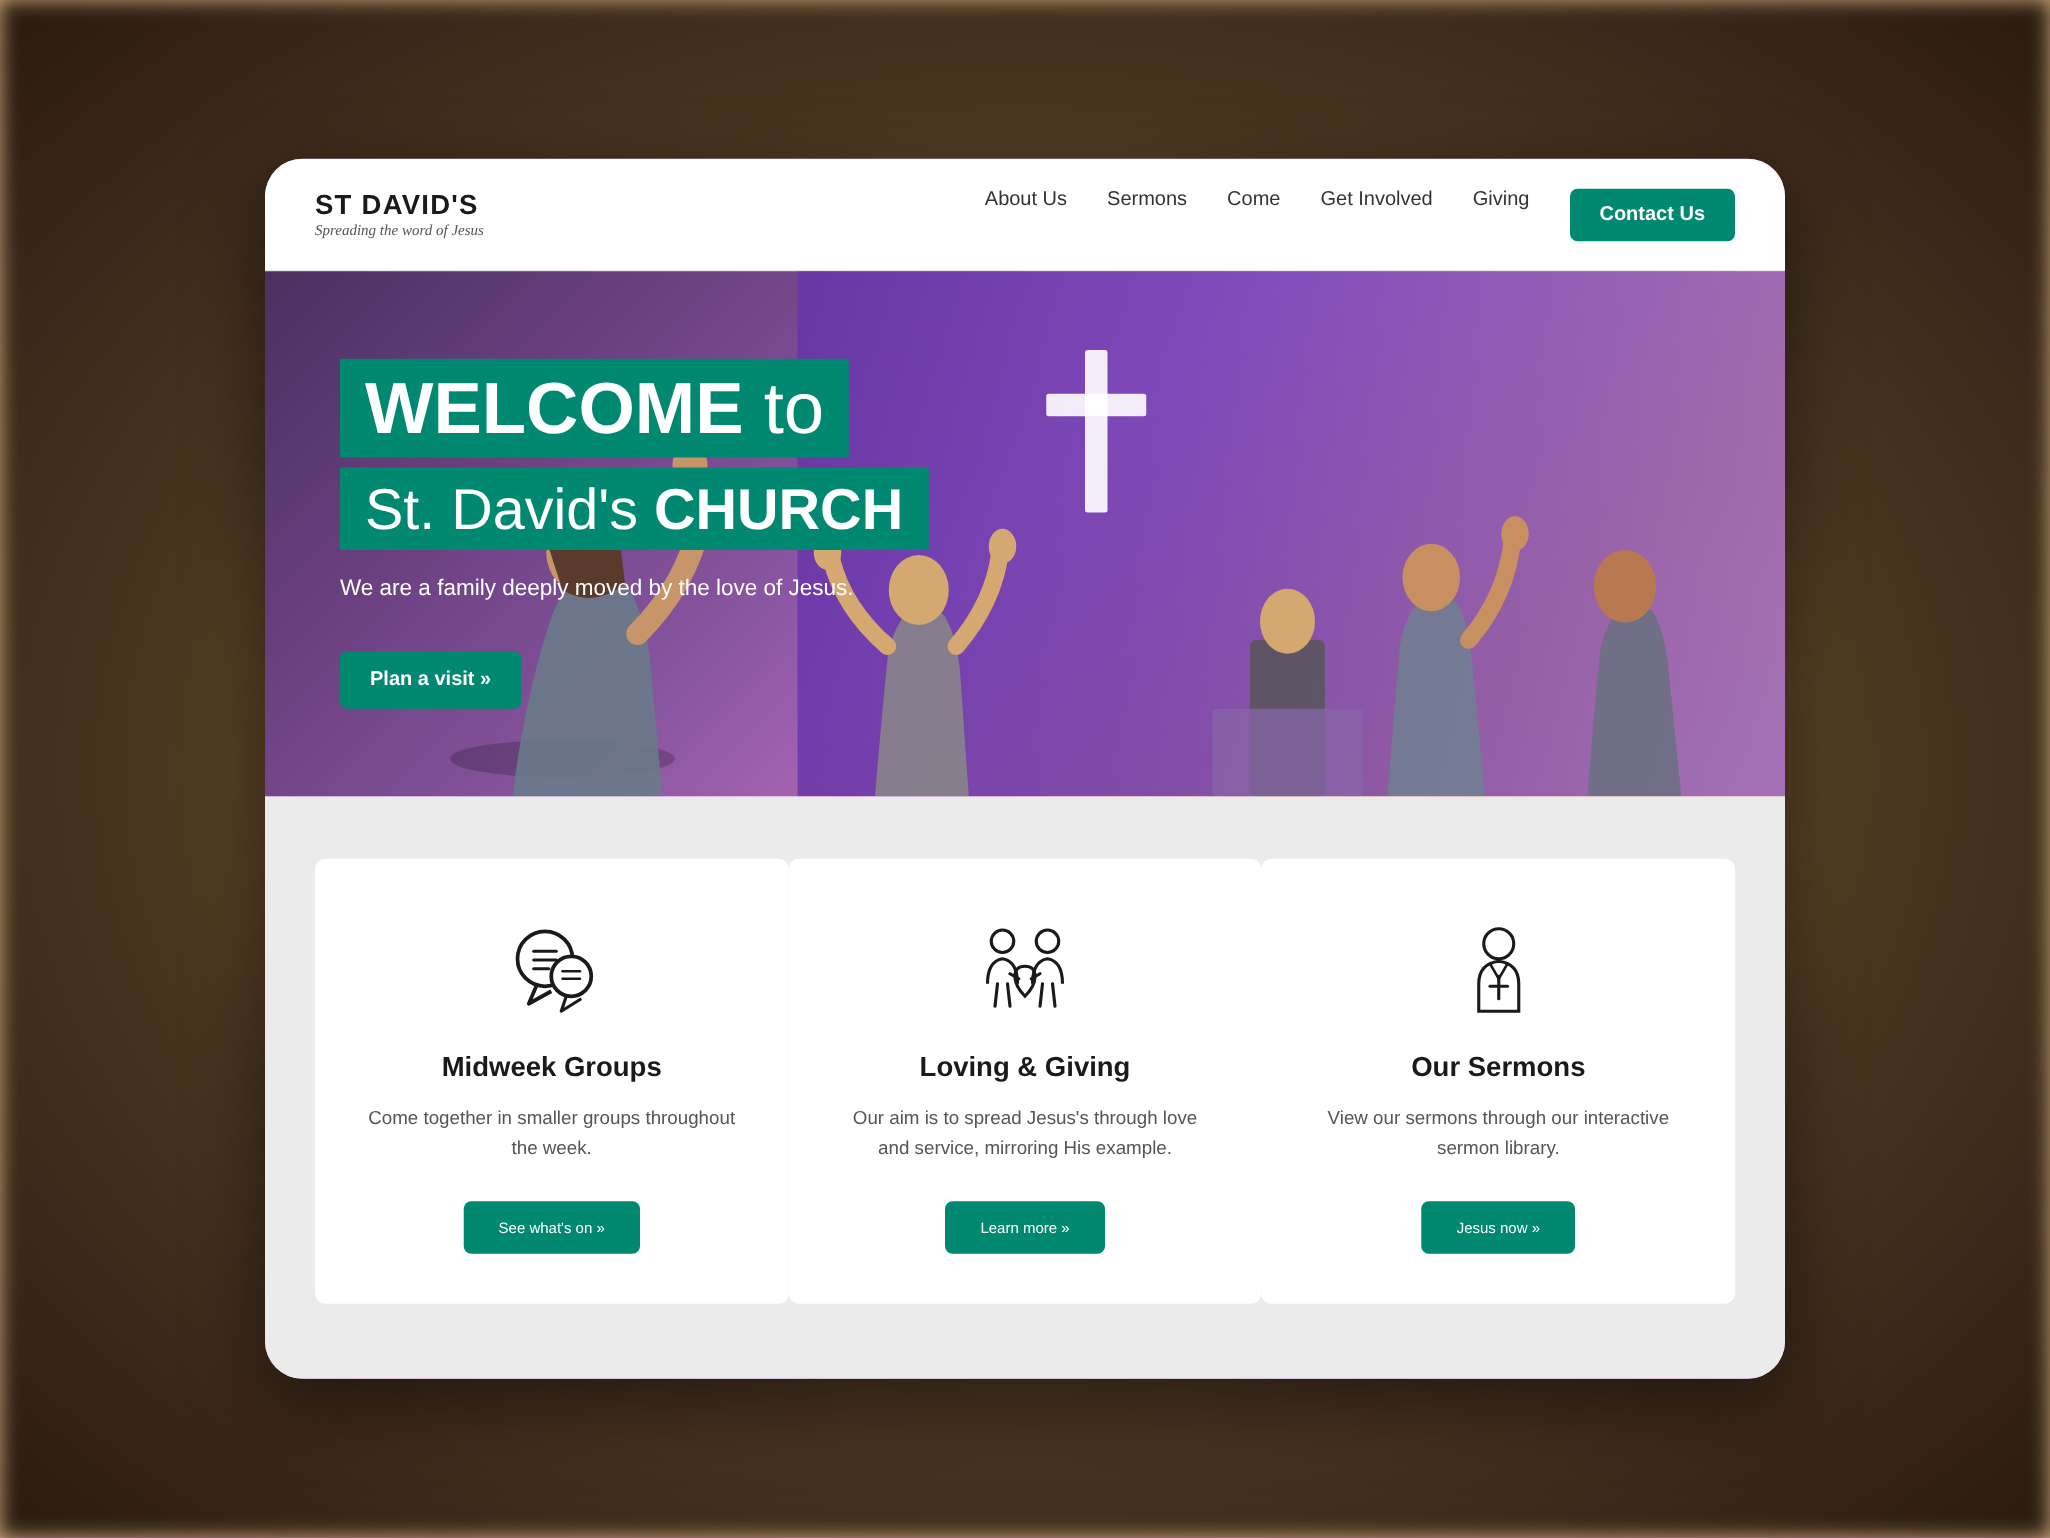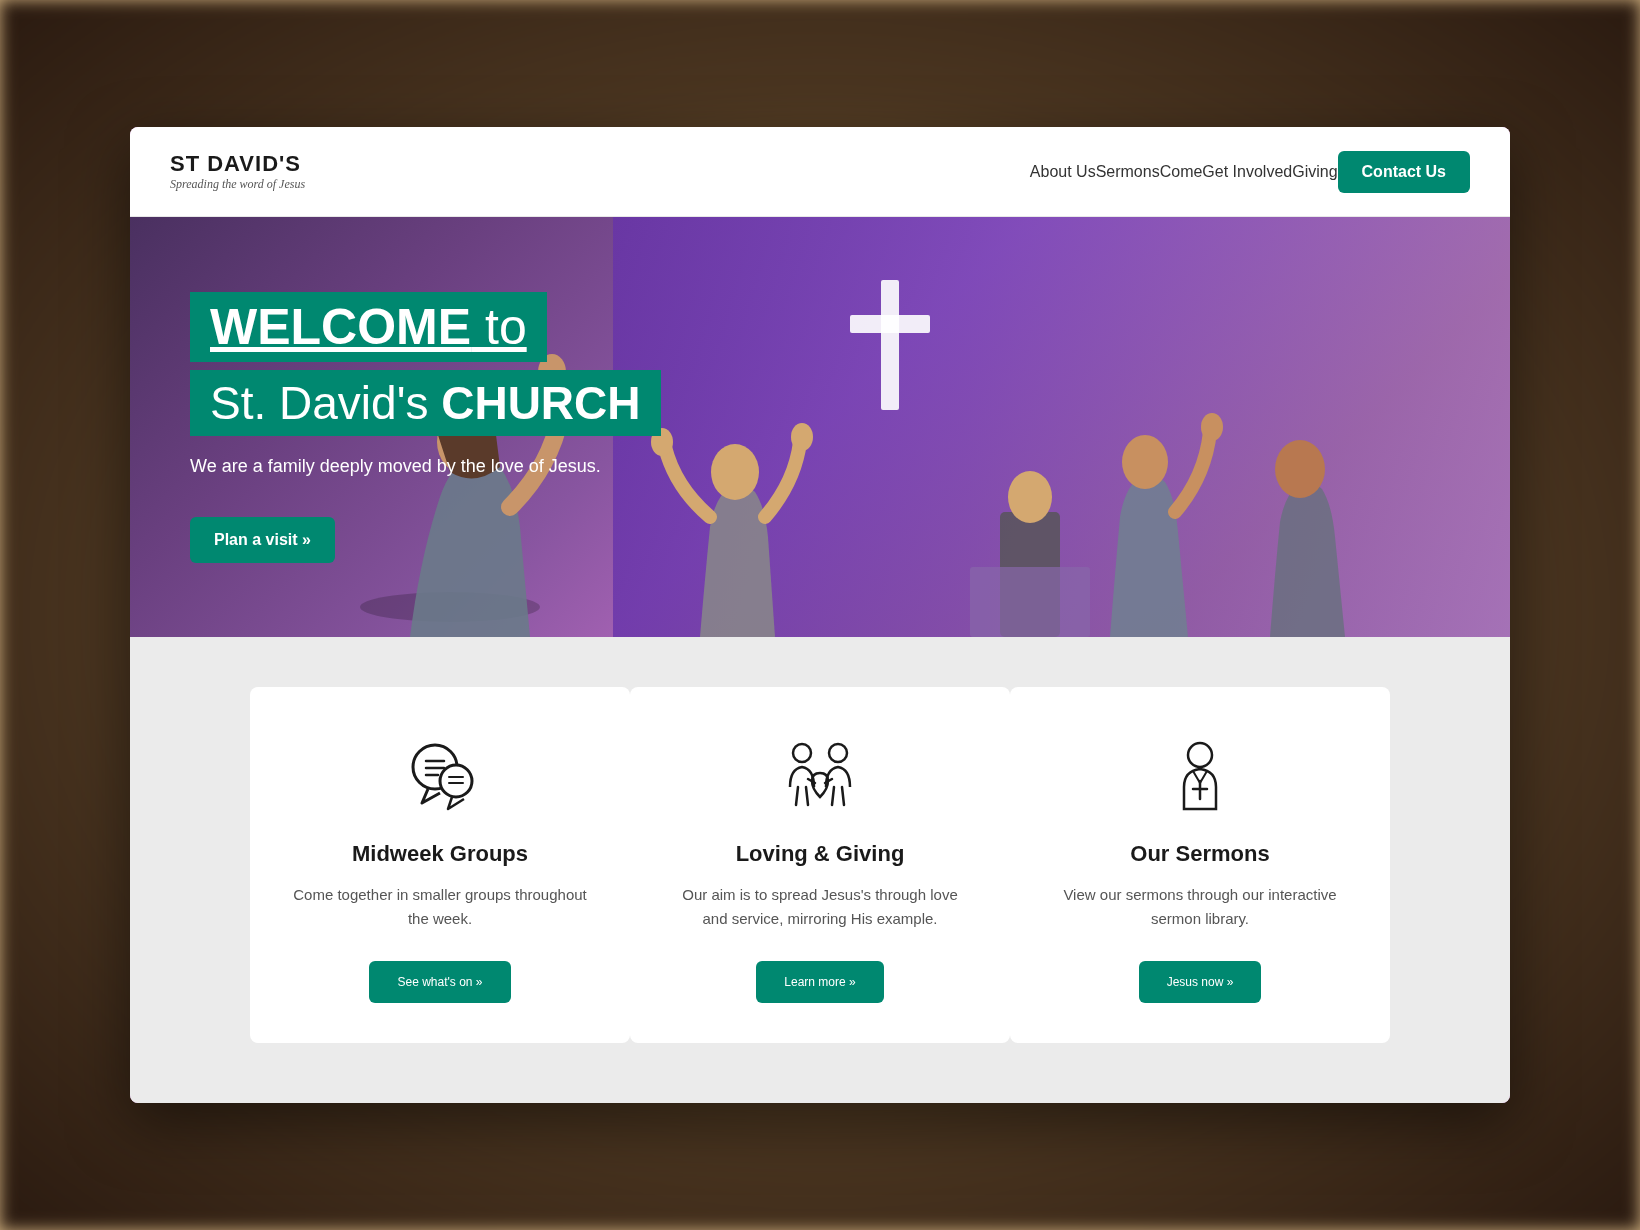--- a/index.html
+++ b/index.html
@@ -26,10 +26,10 @@
     .browser-window {
       position: relative;
       z-index: 1;
-      width: 1380px;
+      width: 1216px;
       min-height: 960px;
       background: #f0abfc;
-      border-radius: 8px;
+      border-radius: 30px;
       overflow: hidden;
       box-shadow: 0 20px 60px rgba(0,0,0,0.5);
     }

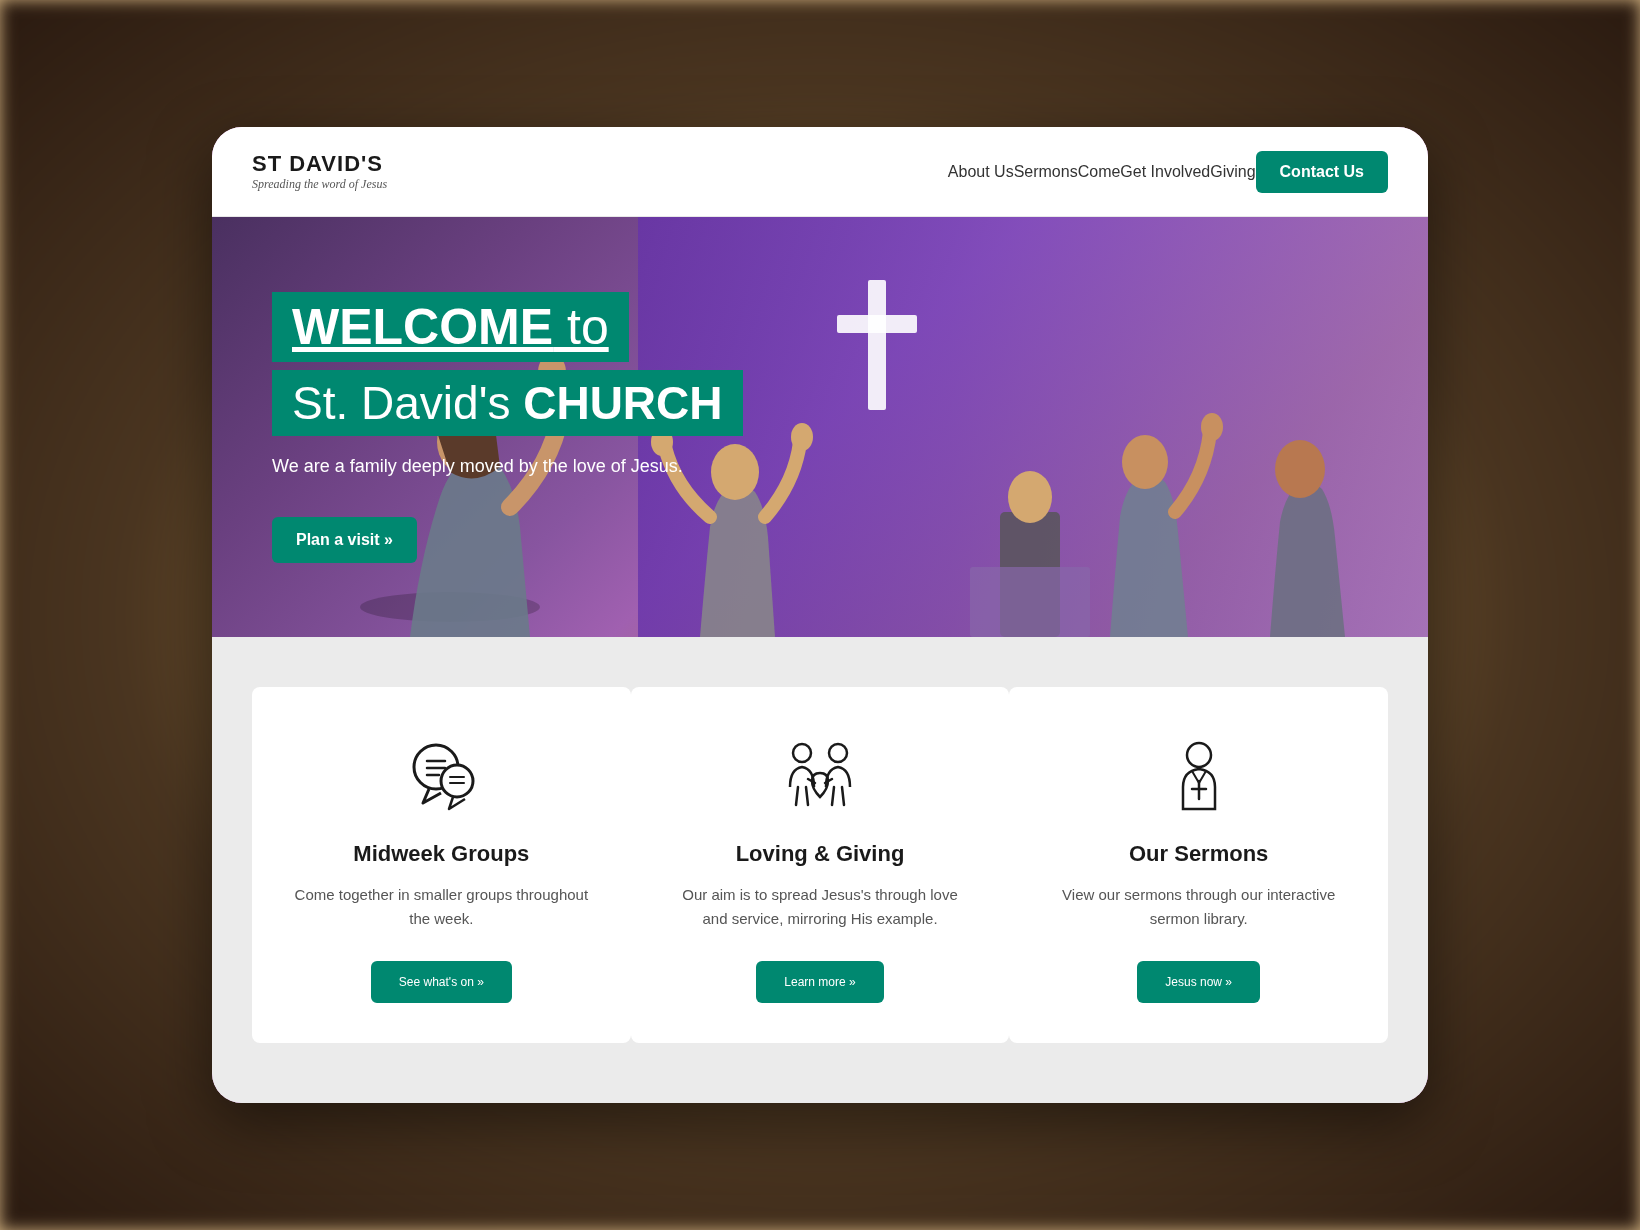--- a/index.html
+++ b/index.html
@@ -66,7 +66,8 @@
 
     .nav-links {
       display: flex;
-      align-items: center;
+      align-items: flex-start;
+      gap: 32px;
     }
 
     .nav-link {

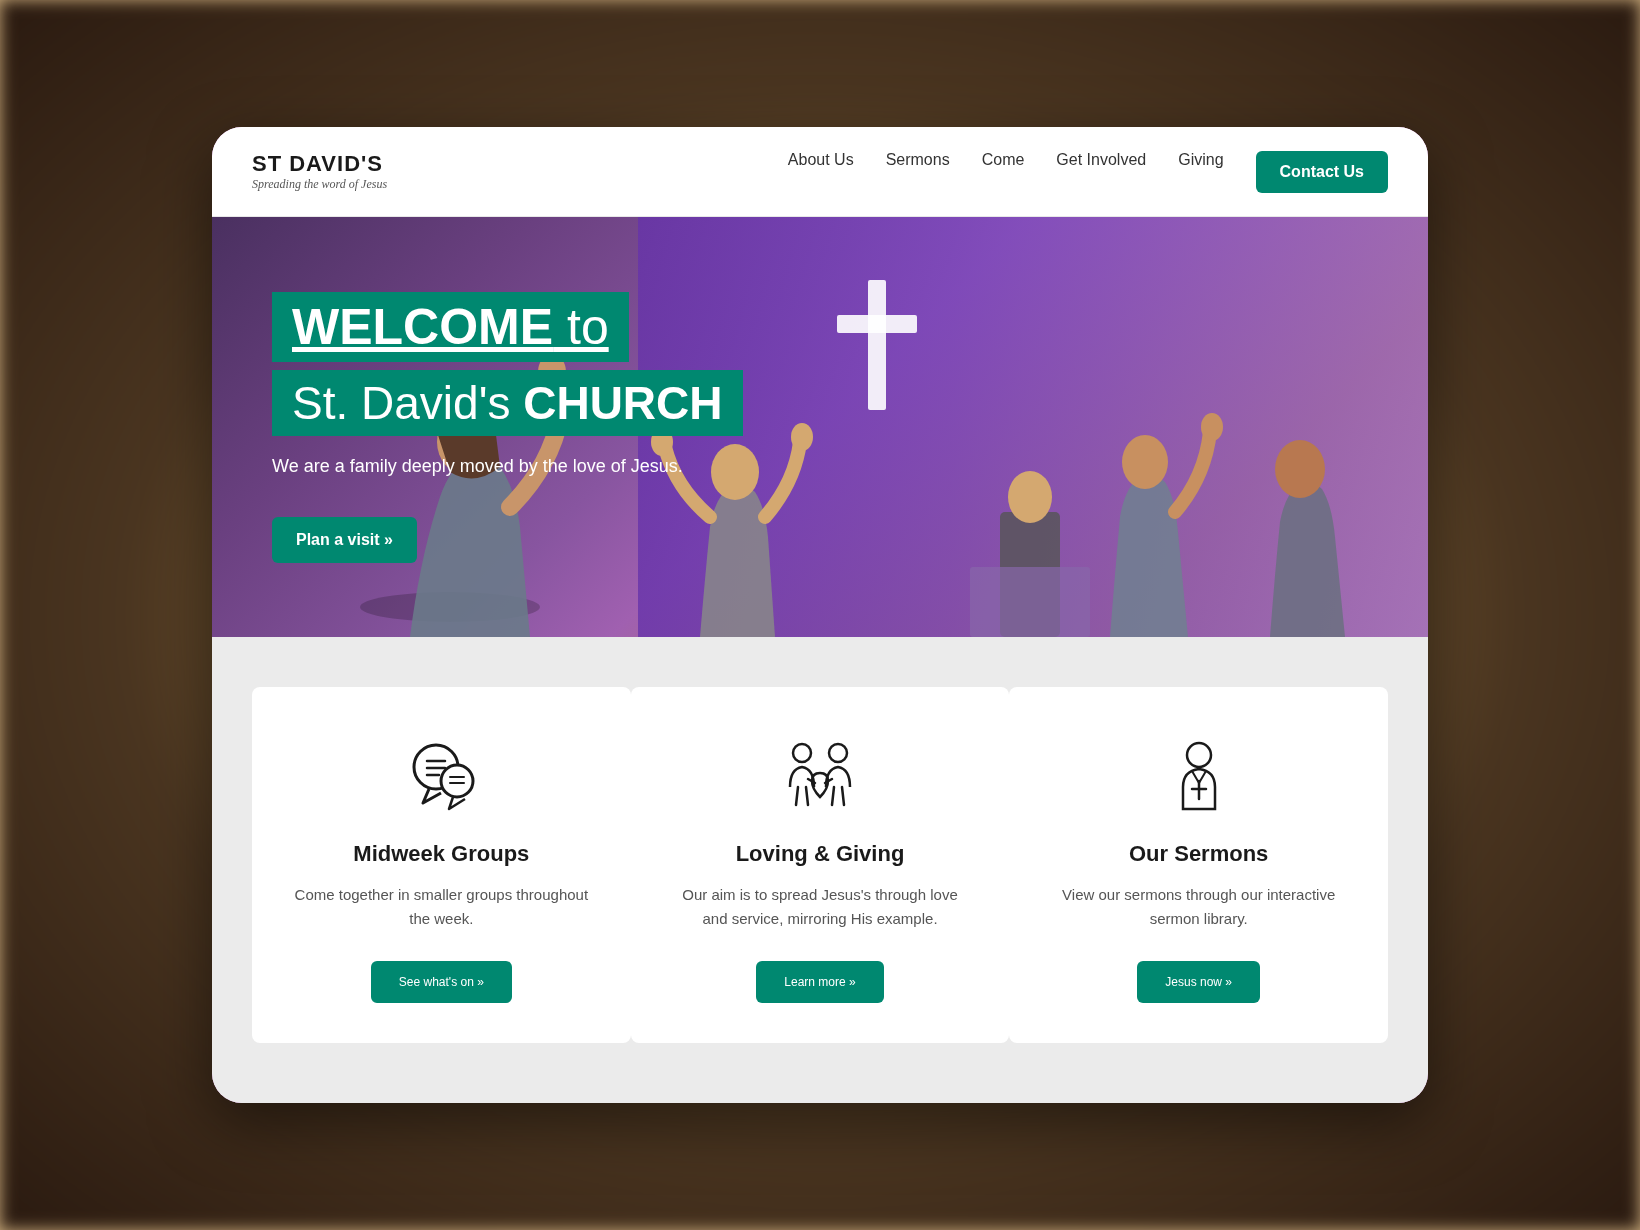--- a/index.html
+++ b/index.html
@@ -298,7 +298,7 @@
 
     <div class="hero-content" style="z-index:20;position:relative;">
       <div class="hero-title-box">
-        <span style="font-size:50px;color:#fff;font-weight:400;text-decoration:underline;">
+        <span style="font-size:58px;color:#fff;font-weight:400;">
           <strong>WELCOME</strong> to
         </span>
       </div>

